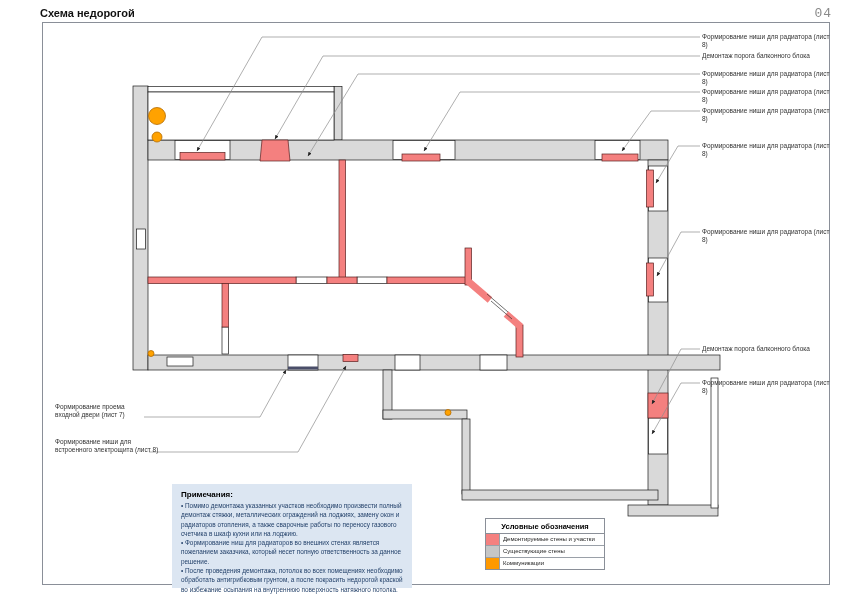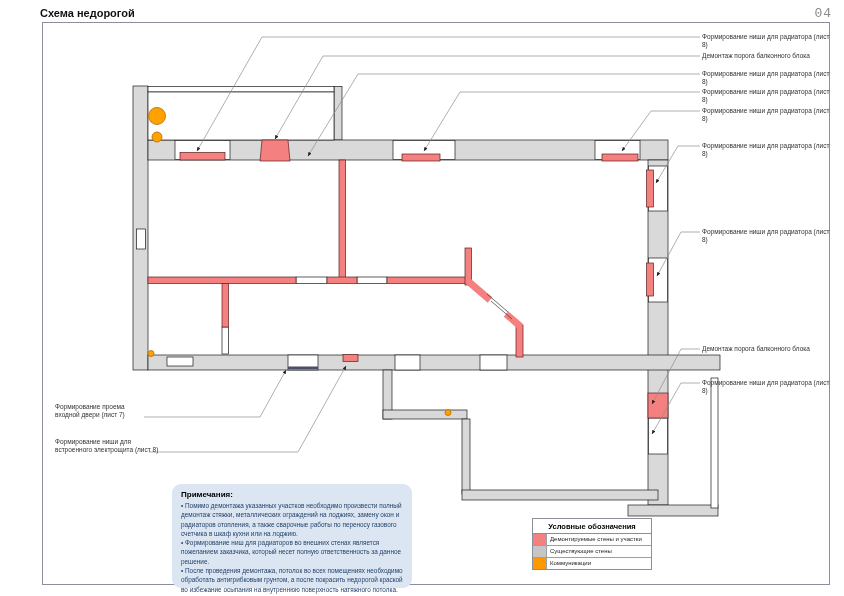--- a/index.html
+++ b/index.html
@@ -14,7 +14,7 @@
   .co-r{left:702px;width:130px;text-align:left;}
   .co-l{left:55px;width:110px;text-align:left;}
   .notes{position:absolute;left:172px;top:484px;width:240px;height:104px;
-         background:#dce6f2;border-radius:9px;padding:6px 9px;box-sizing:border-box;}
+         background:#dce6f2;border-radius:0;padding:6px 9px;box-sizing:border-box;}
   .notes h4{margin:0 0 2px 0;font-size:8px;color:#000;}
   .notes p{margin:0;font-size:6.4px;line-height:9.3px;color:#24426b;}
   .legend{position:absolute;left:485px;top:518px;width:120px;background:#fff;

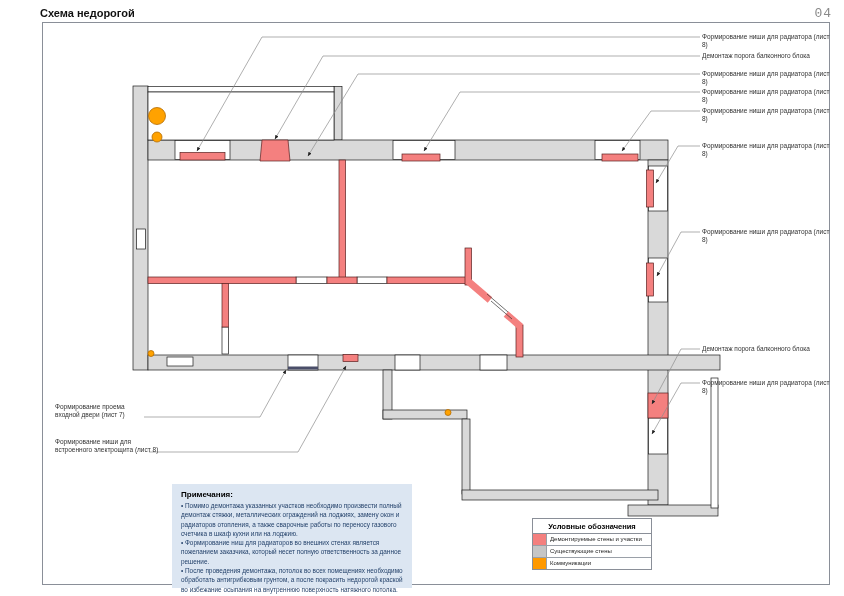--- a/index.html
+++ b/index.html
@@ -18,7 +18,7 @@
   .notes h4{margin:0 0 2px 0;font-size:8px;color:#000;}
   .notes p{margin:0;font-size:6.4px;line-height:9.3px;color:#24426b;}
   .legend{position:absolute;left:485px;top:518px;width:120px;background:#fff;
-          border:1px solid #8a8f98;box-sizing:border-box;margin-left:47px;}
+          border:1px solid #8a8f98;box-sizing:border-box;}
   .legend .hd{font-size:7.5px;font-weight:bold;text-align:center;padding:3px 0 2px 0;color:#000;
               border-bottom:1px solid #8a8f98;}
   .legend .row{display:flex;height:11px;border-bottom:1px solid #9aa0a8;}

